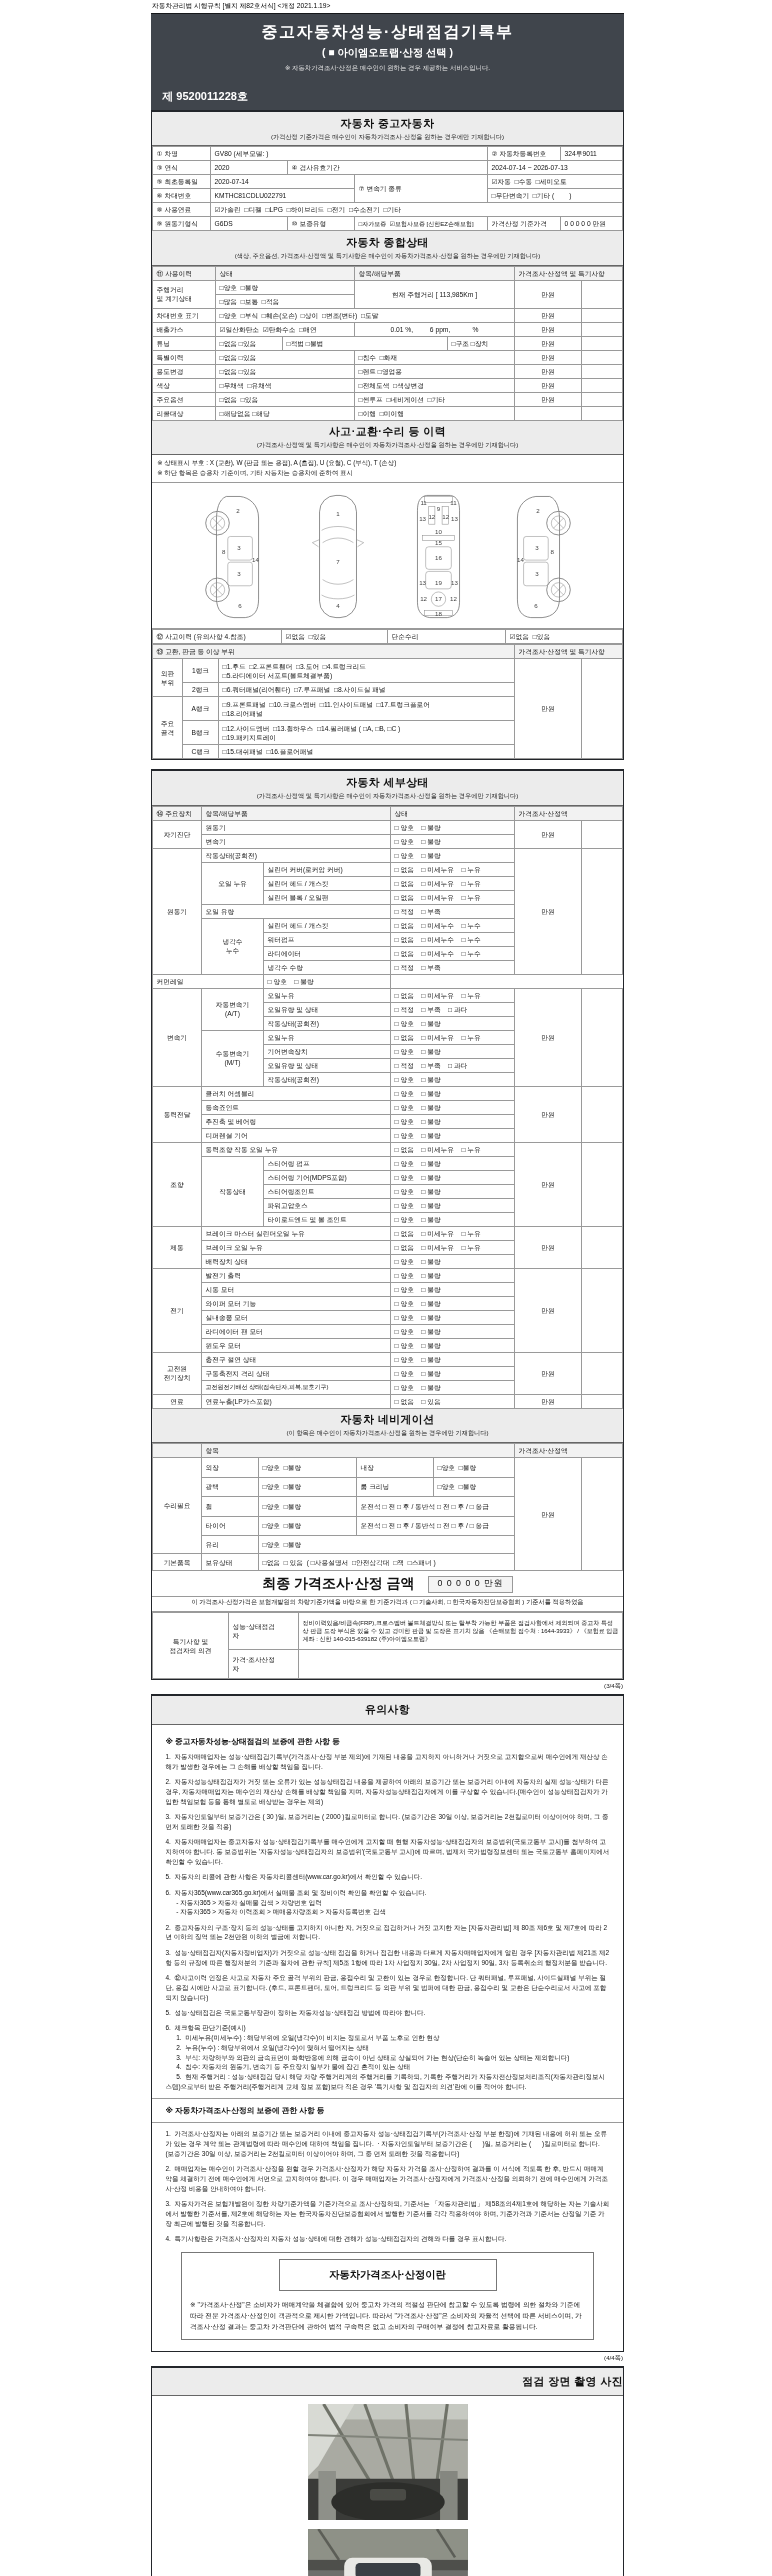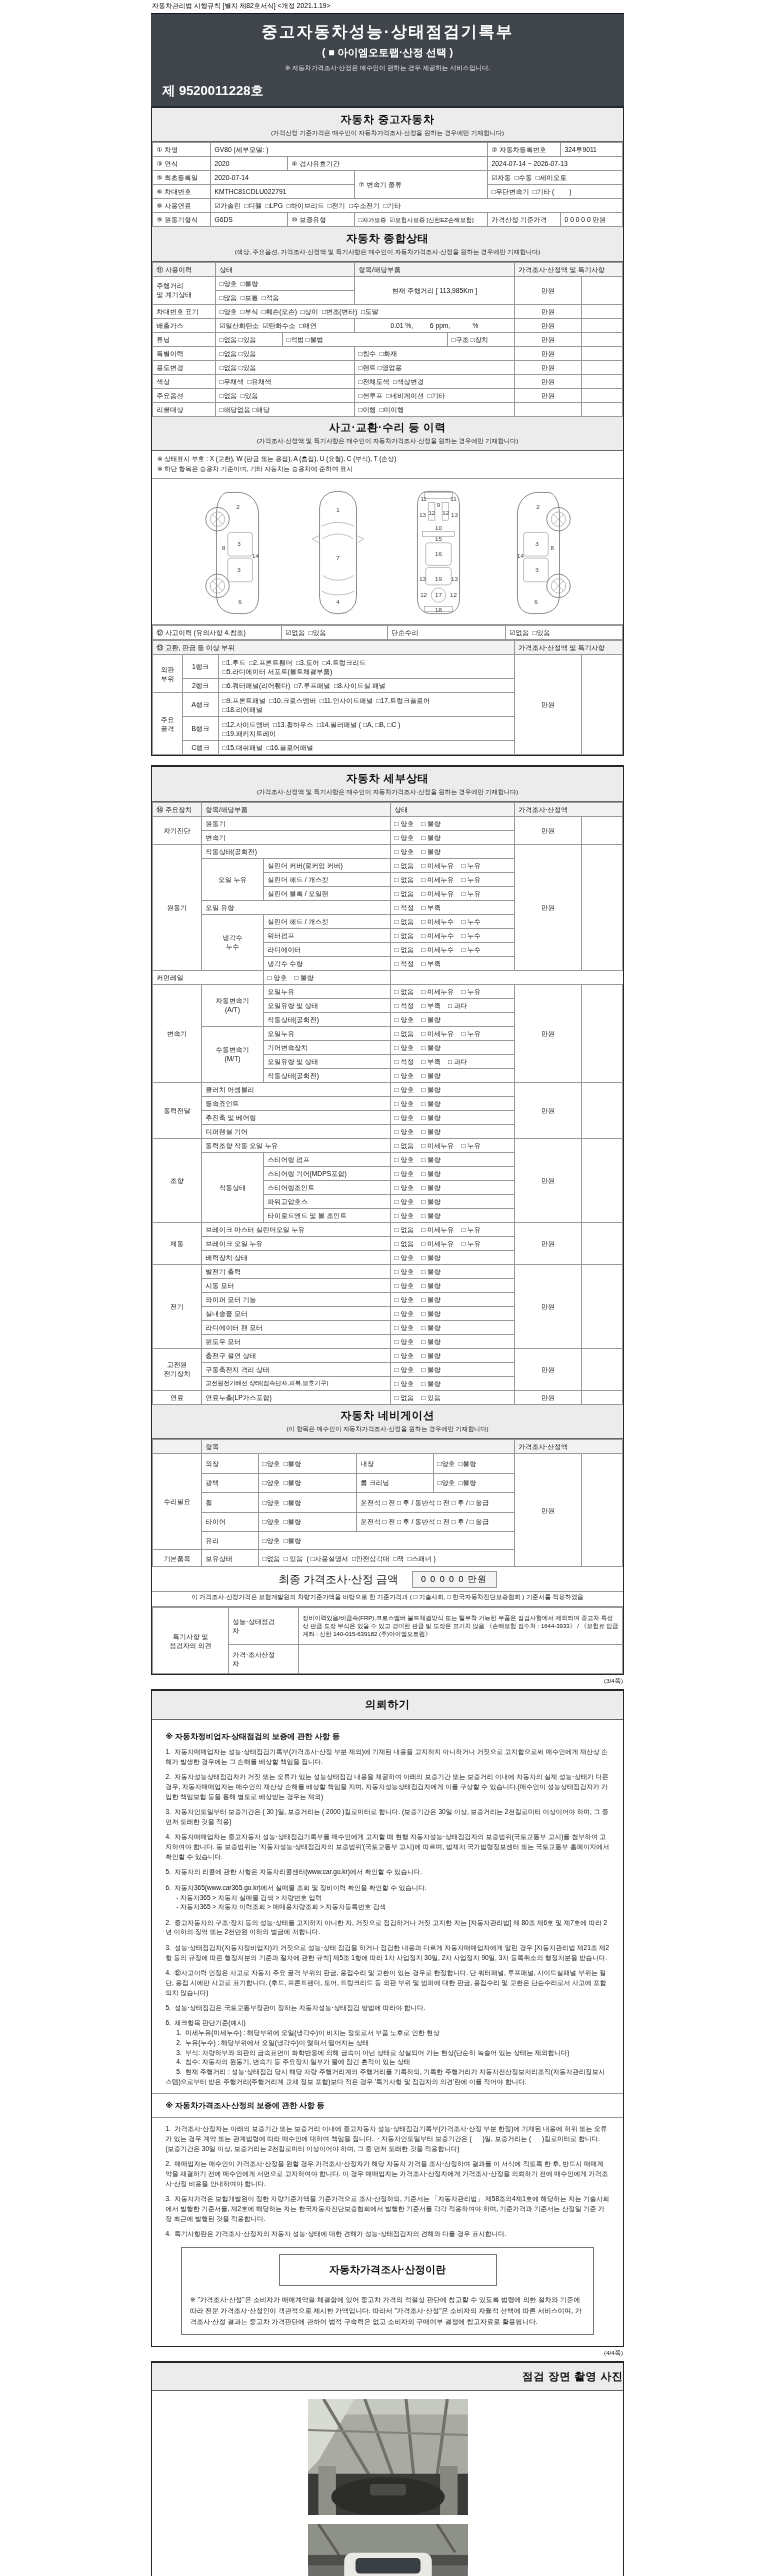--- a/index.html
+++ b/index.html
@@ -12,7 +12,7 @@
   .hdr .t1{text-align:center;font-size:16px;font-weight:bold;letter-spacing:1.5px;}
   .hdr .t2{text-align:center;font-size:10.3px;font-weight:bold;margin-top:3.6px;}
   .hdr .t3{text-align:center;font-size:6.4px;margin-top:3.6px;color:#e9e9e9;}
-  .hdr .docno{font-size:13px;font-weight:bold;margin-top:9px;padding-bottom:2.1px;}
+  .hdr .docno{font-size:11px;font-weight:bold;margin-top:16px;padding-bottom:2.1px;}
   .box{border:1.5px solid #23262b;border-top-width:2.1px;background:#fff;}
   .box + .box{margin-top:9.3px;}
   .sechead{background:#ececec;border-bottom:0.5px solid #666;text-align:center;padding:4.6px 0 3.6px 0;}

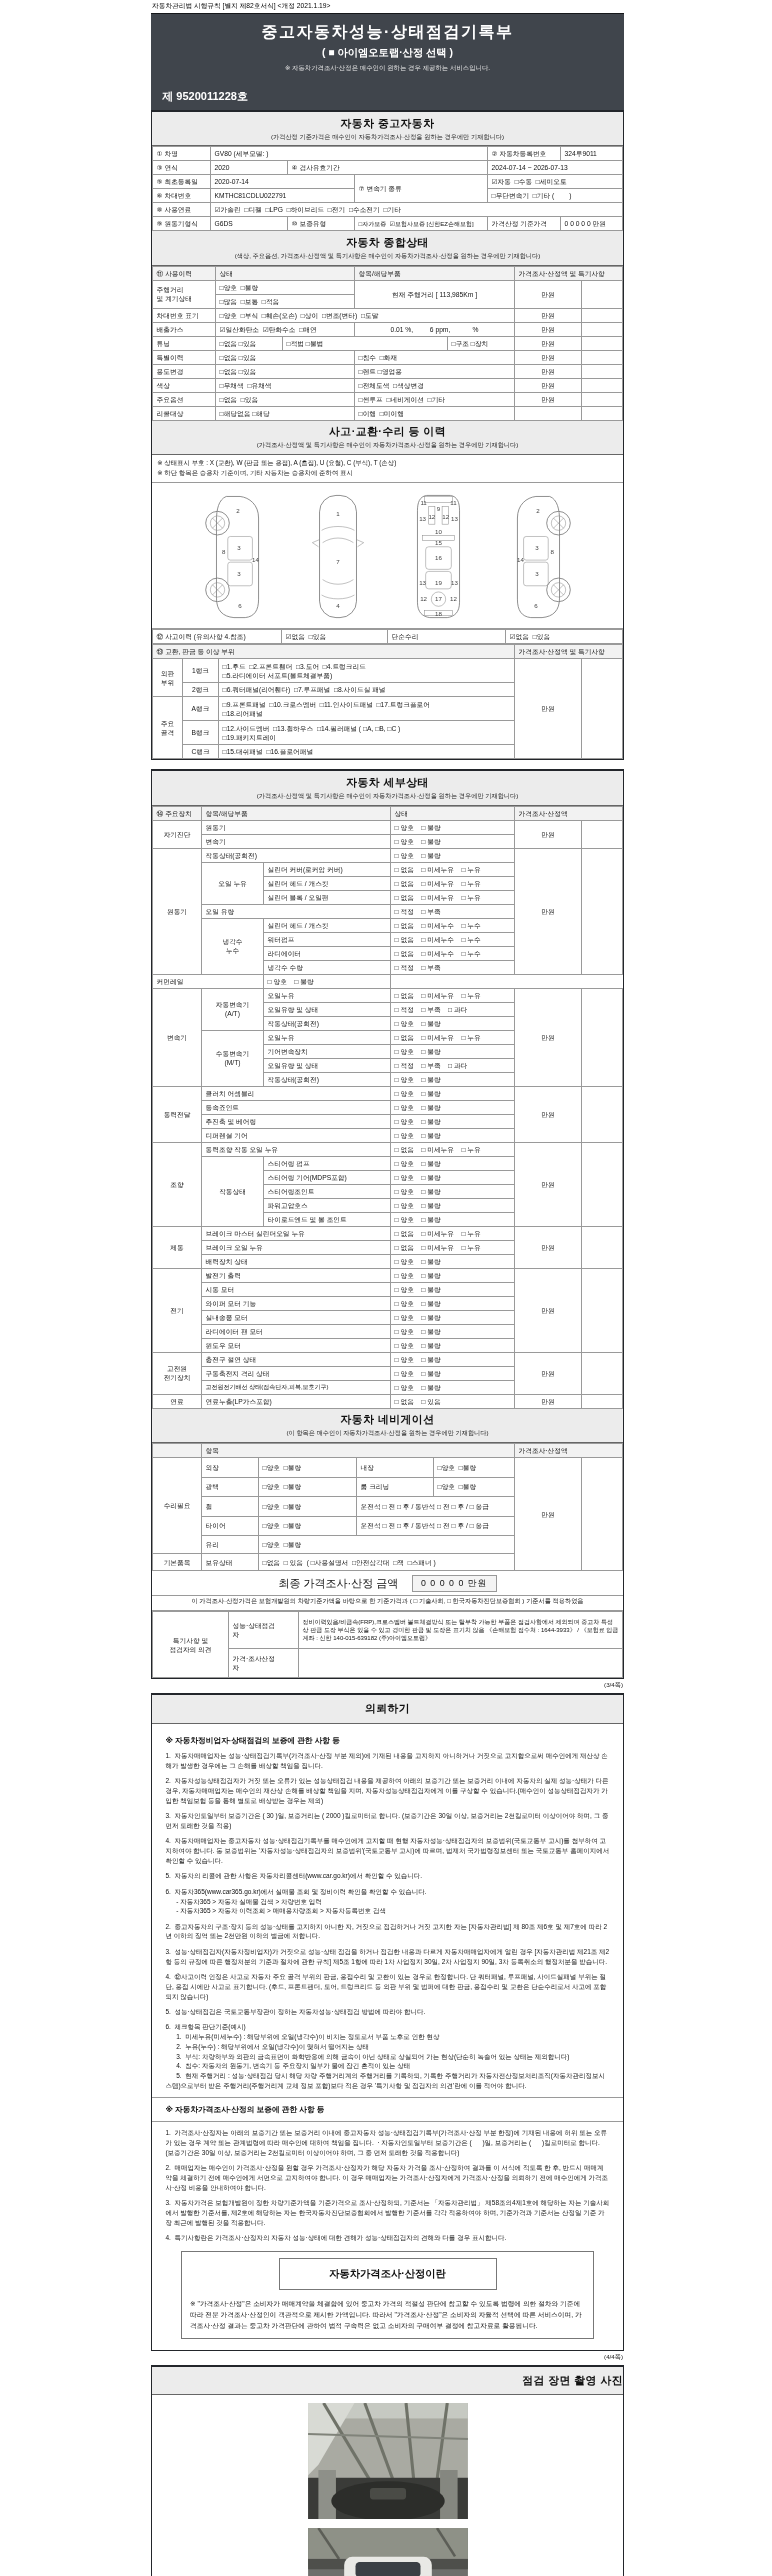--- a/index.html
+++ b/index.html
@@ -34,7 +34,7 @@
   .marker{font-size:6.2px;text-align:right;padding:1.5px 1px;color:#222;}
   
   .finalrow{border-bottom:0.5px solid #9a9a9a;padding:4.1px 0 3.1px 0;text-align:center;}
-  .finalrow .fl{font-size:11px;font-weight:normal;display:inline-block;margin-right:11.3px;vertical-align:middle;}
+  .finalrow .fl{font-size:14px;font-weight:bold;display:inline-block;margin-right:11.3px;vertical-align:middle;}
   .finalrow .fv{font-size:8.8px;display:inline-block;border:0.5px solid #999;background:#f4f4f4;padding:1.5px 8.2px;vertical-align:middle;letter-spacing:1px;}
   .finalnote{font-size:6.2px;text-align:center;padding:1px 0 3.6px 0;border-bottom:0.5px solid #9a9a9a;}
   

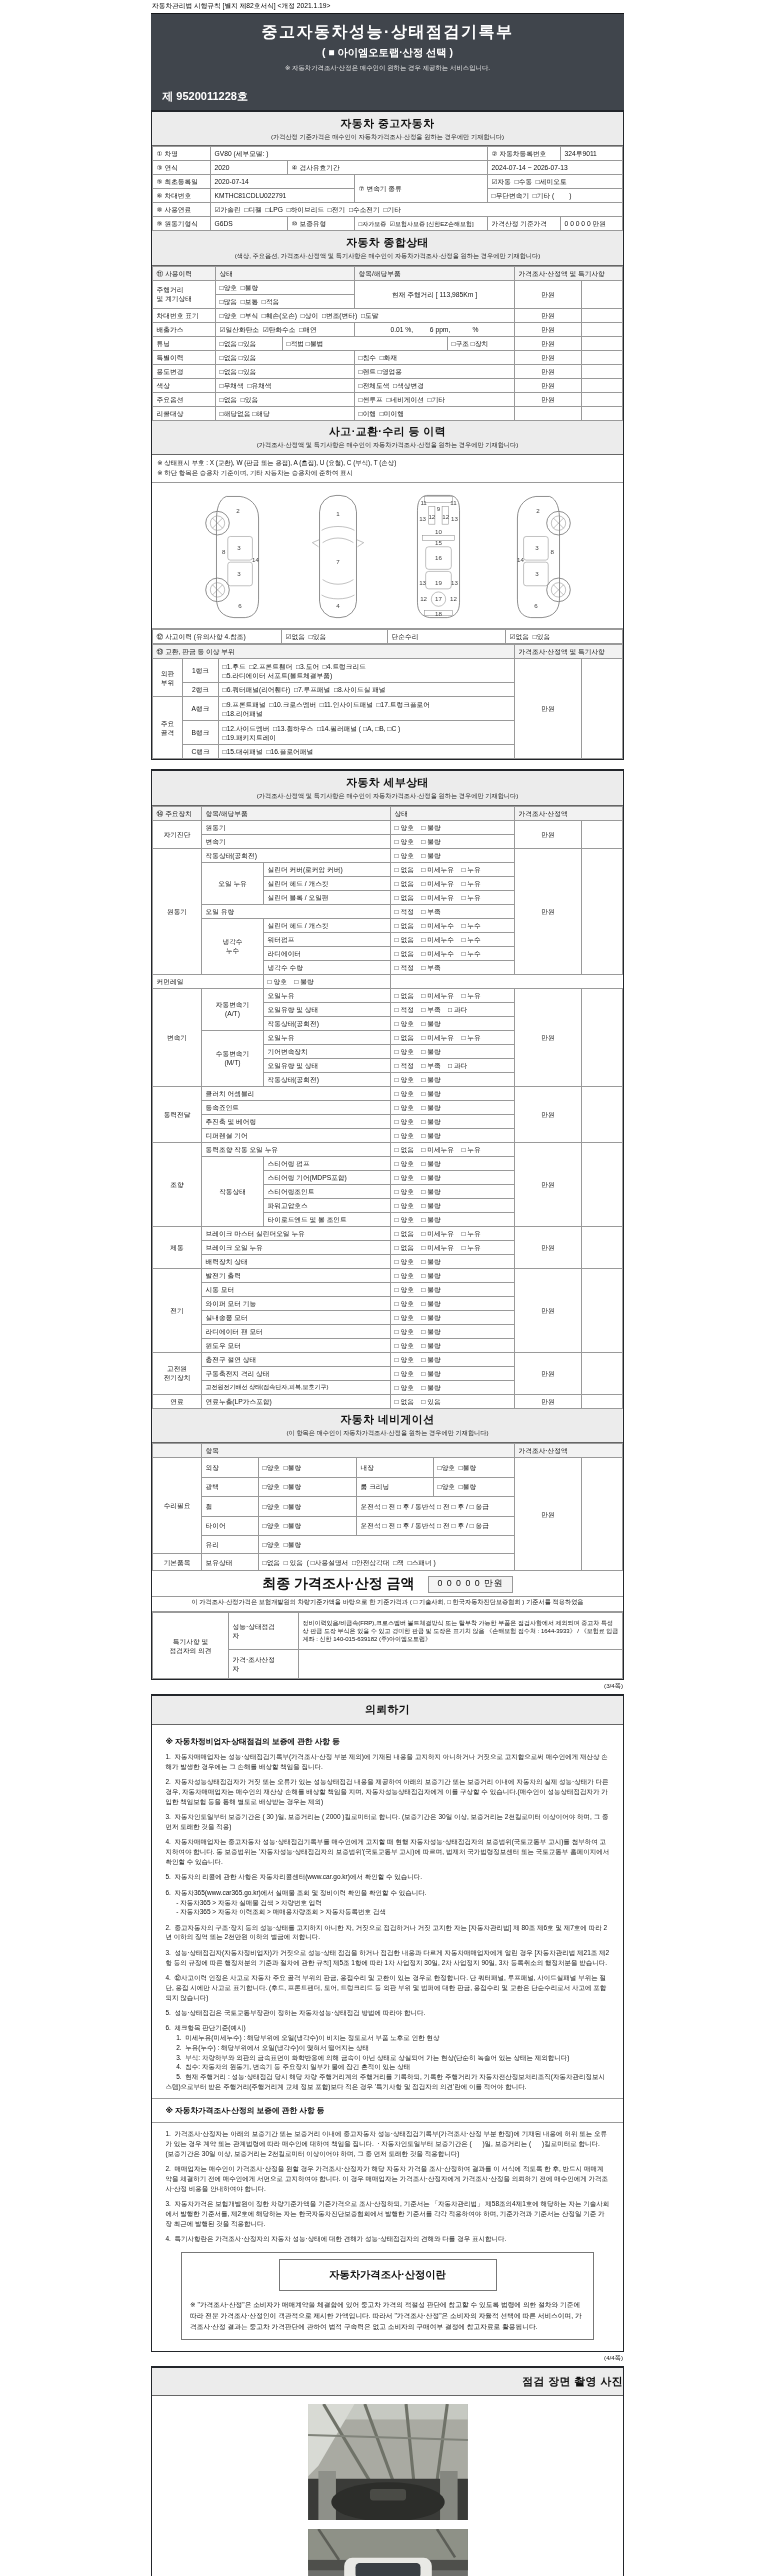--- a/index.html
+++ b/index.html
@@ -675,7 +675,7 @@
 
     <div class="box" style="margin-top:2.1px;">
       <div class="sechead" style="padding:7.2px 0 6.2px 0;">
-        <div class="st1">의뢰하기</div>
+        <div class="st1">유의사항</div>
       </div>
       <div class="noticebody">
         <div class="ntitle">※ 자동차정비업자·상태점검의 보증에 관한 사항 등</div>

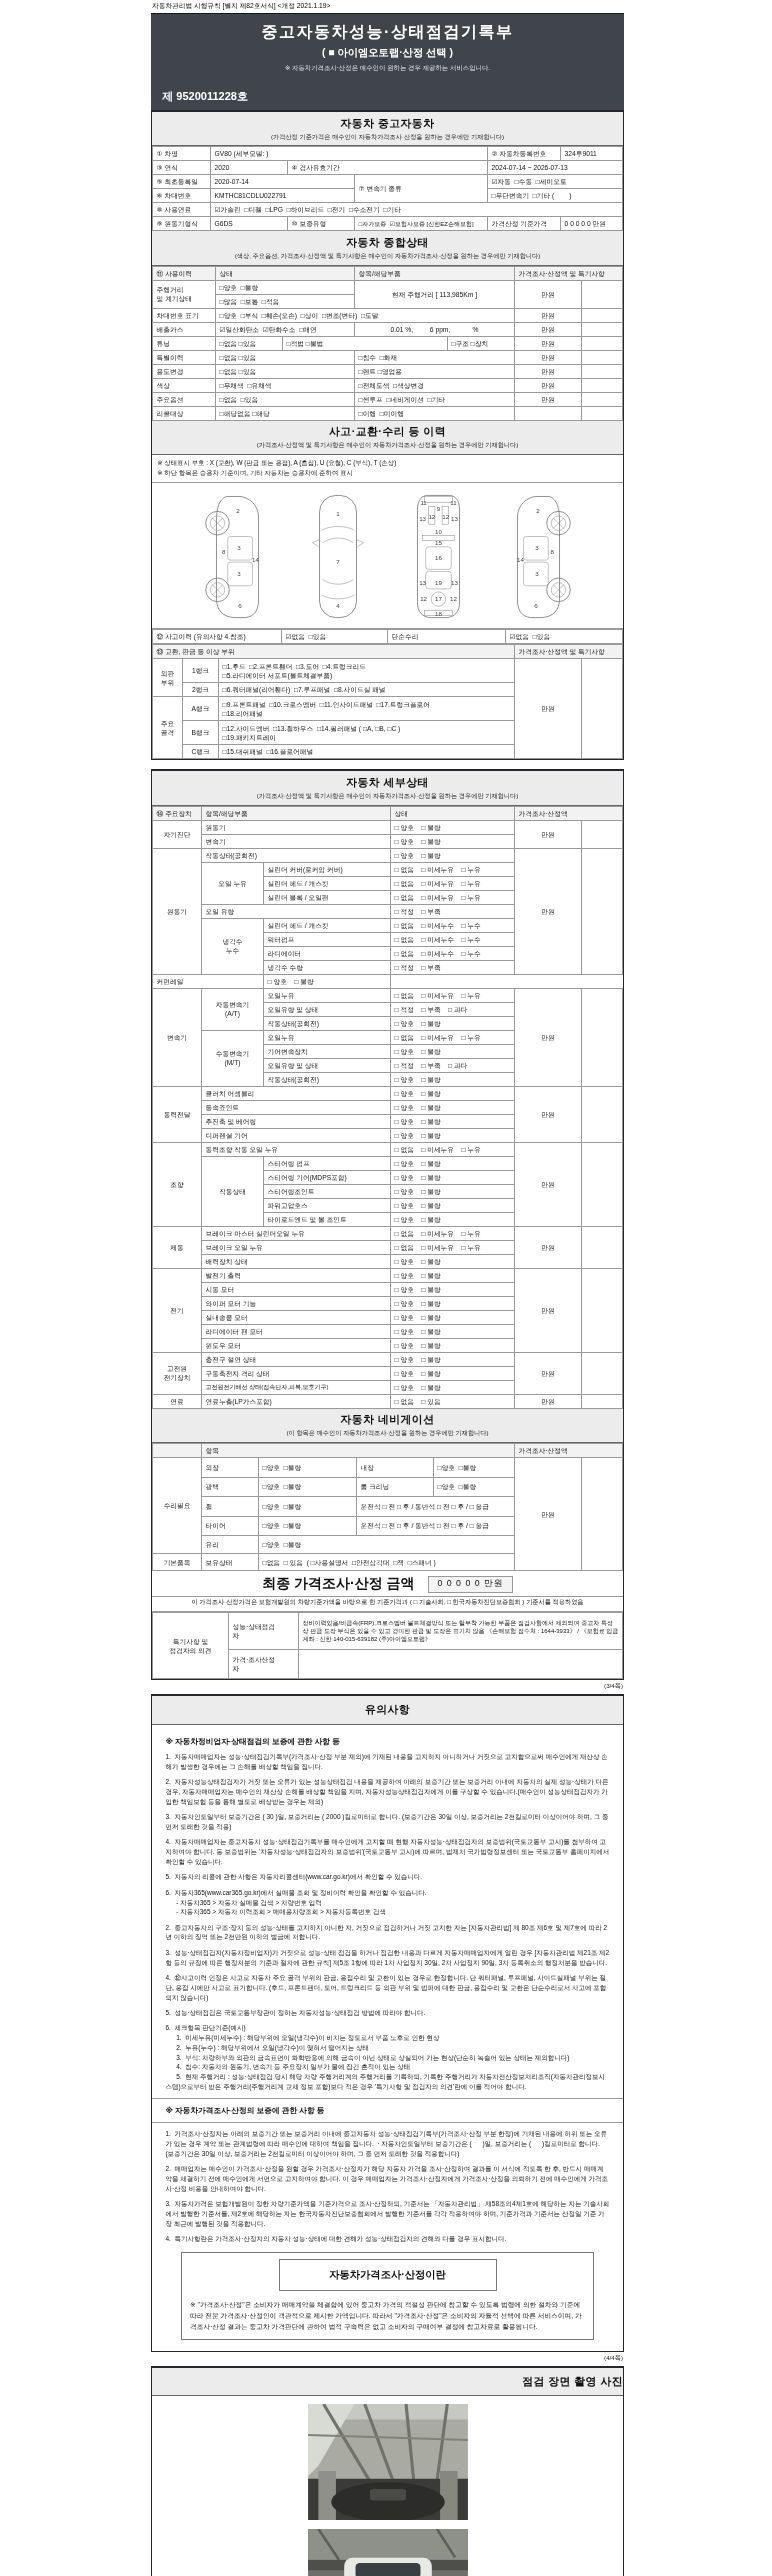--- a/index.html
+++ b/index.html
@@ -678,7 +678,7 @@
         <div class="st1">유의사항</div>
       </div>
       <div class="noticebody">
-        <div class="ntitle">※ 자동차정비업자·상태점검의 보증에 관한 사항 등</div>
+        <div class="ntitle">※ 중고자동차성능·상태점검의 보증에 관한 사항 등</div>
         <p class="np">1.  자동차매매업자는 성능·상태점검기록부(가격조사·산정 부분 제외)에 기재된 내용을 고지하지 아니하거나 거짓으로 고지함으로써 매수인에게 재산상 손해가 발생한 경우에는 그 손해를 배상할 책임을 집니다.</p>
         <p class="np">2.  자동차성능상태점검자가 거짓 또는 오류가 있는 성능상태점검 내용을 제공하여 아래의 보증기간 또는 보증거리 이내에 자동차의 실제 성능·상태가 다른 경우, 자동차매매업자는 매수인의 재산상 손해를 배상할 책임을 지며, 자동차성능상태점검자에게 이를 구상할 수 있습니다.(매수인이 성능상태점검자가 가입한 책임보험 등을 통해 별도로 배상받는 경우는 제외)</p>
         <p class="np">3.  자동차인도일부터 보증기간은 ( 30 )일, 보증거리는 ( 2000 )킬로미터로 합니다. (보증기간은 30일 이상, 보증거리는 2천킬로미터 이상이어야 하며, 그 중 먼저 도래한 것을 적용)</p>

